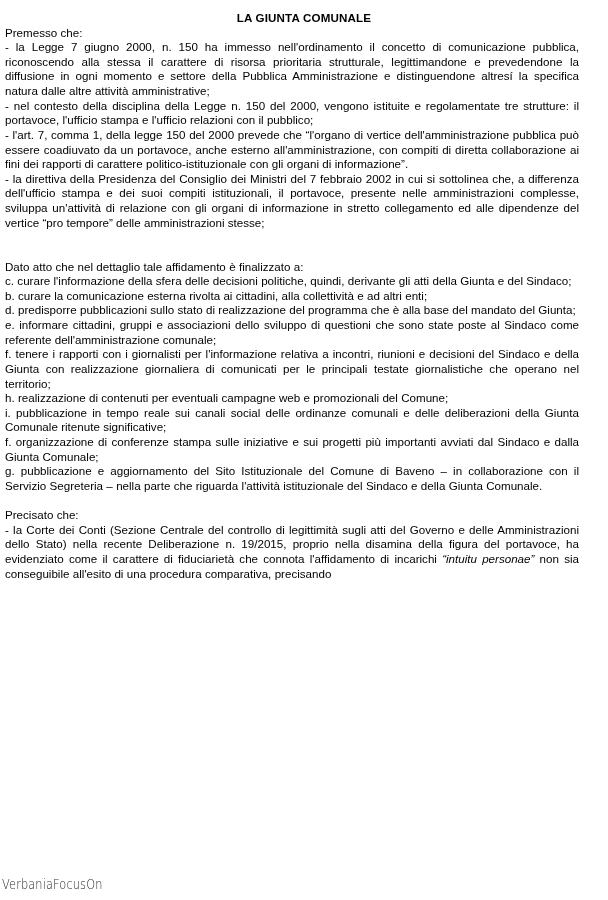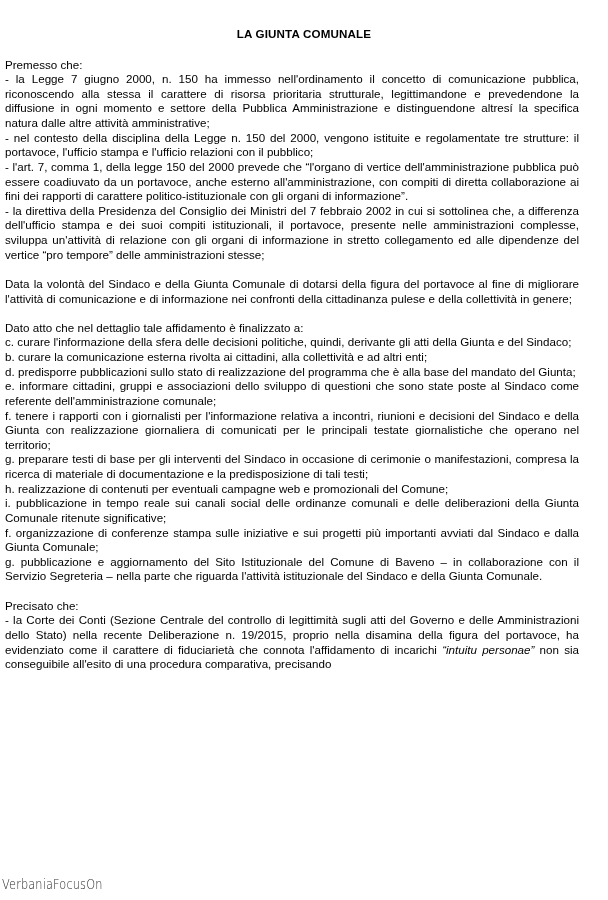--- a/index.html
+++ b/index.html
@@ -32,7 +32,7 @@
     font-weight: bold;
     font-size: 11.6px;
     line-height: 14.6px;
-    margin: 16px;
+    margin: 0;
     padding-top: 11px;
     letter-spacing: 0.15px;
   }

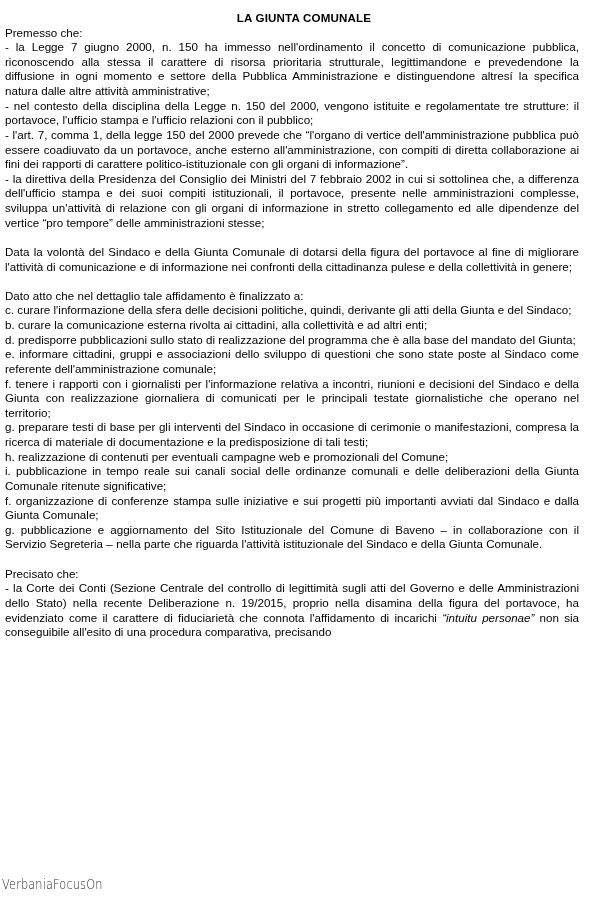--- a/index.html
+++ b/index.html
@@ -95,7 +95,6 @@
 
     <div class="gap"></div>
 
-    <p class="para">Data la volontà del Sindaco e della Giunta Comunale di dotarsi della figura del portavoce al fine di migliorare l'attività di comunicazione e di informazione nei confronti della cittadinanza pulese e della collettività in genere;</p>
 
     <div class="gap"></div>
 

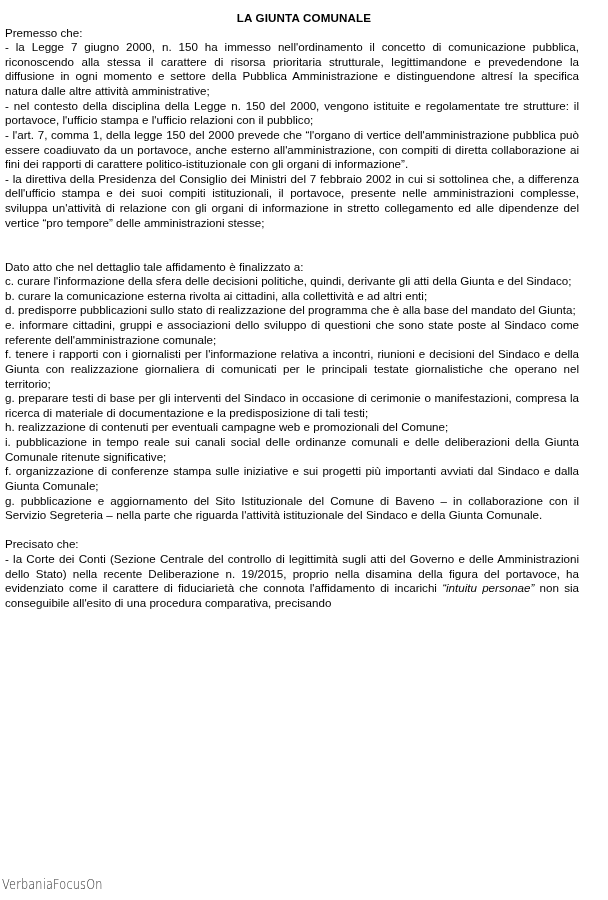--- a/index.html
+++ b/index.html
@@ -104,7 +104,6 @@
     <p class="para">d. predisporre pubblicazioni sullo stato di realizzazione del programma che è alla base del mandato del Giunta;</p>
     <p class="para">e. informare cittadini, gruppi e associazioni dello sviluppo di questioni che sono state poste al Sindaco come referente dell'amministrazione comunale;</p>
     <p class="para">f. tenere i rapporti con i giornalisti per l'informazione relativa a incontri, riunioni e decisioni del Sindaco e della Giunta con realizzazione giornaliera di comunicati per le principali testate giornalistiche che operano nel territorio;</p>
-    <p class="para">g. preparare testi di base per gli interventi del Sindaco in occasione di cerimonie o manifestazioni, compresa la ricerca di materiale di documentazione e la predisposizione di tali testi;</p>
     <p class="para">h. realizzazione di contenuti per eventuali campagne web e promozionali del Comune;</p>
     <p class="para">i. pubblicazione in tempo reale sui canali social delle ordinanze comunali e delle deliberazioni della Giunta Comunale ritenute significative;</p>
     <p class="para">f. organizzazione di conferenze stampa sulle iniziative e sui progetti più importanti avviati dal Sindaco e dalla Giunta Comunale;</p>

